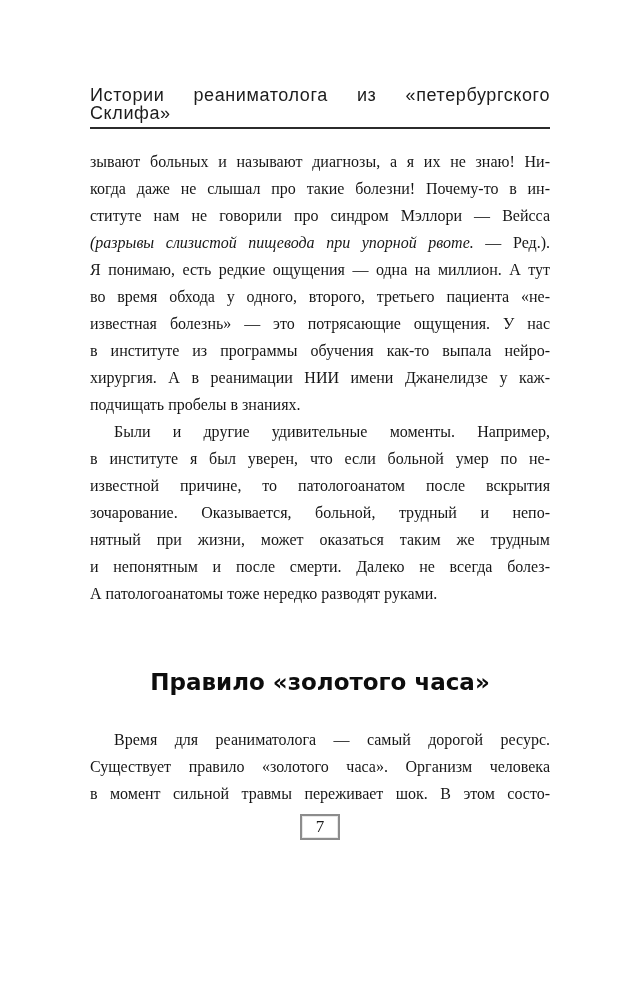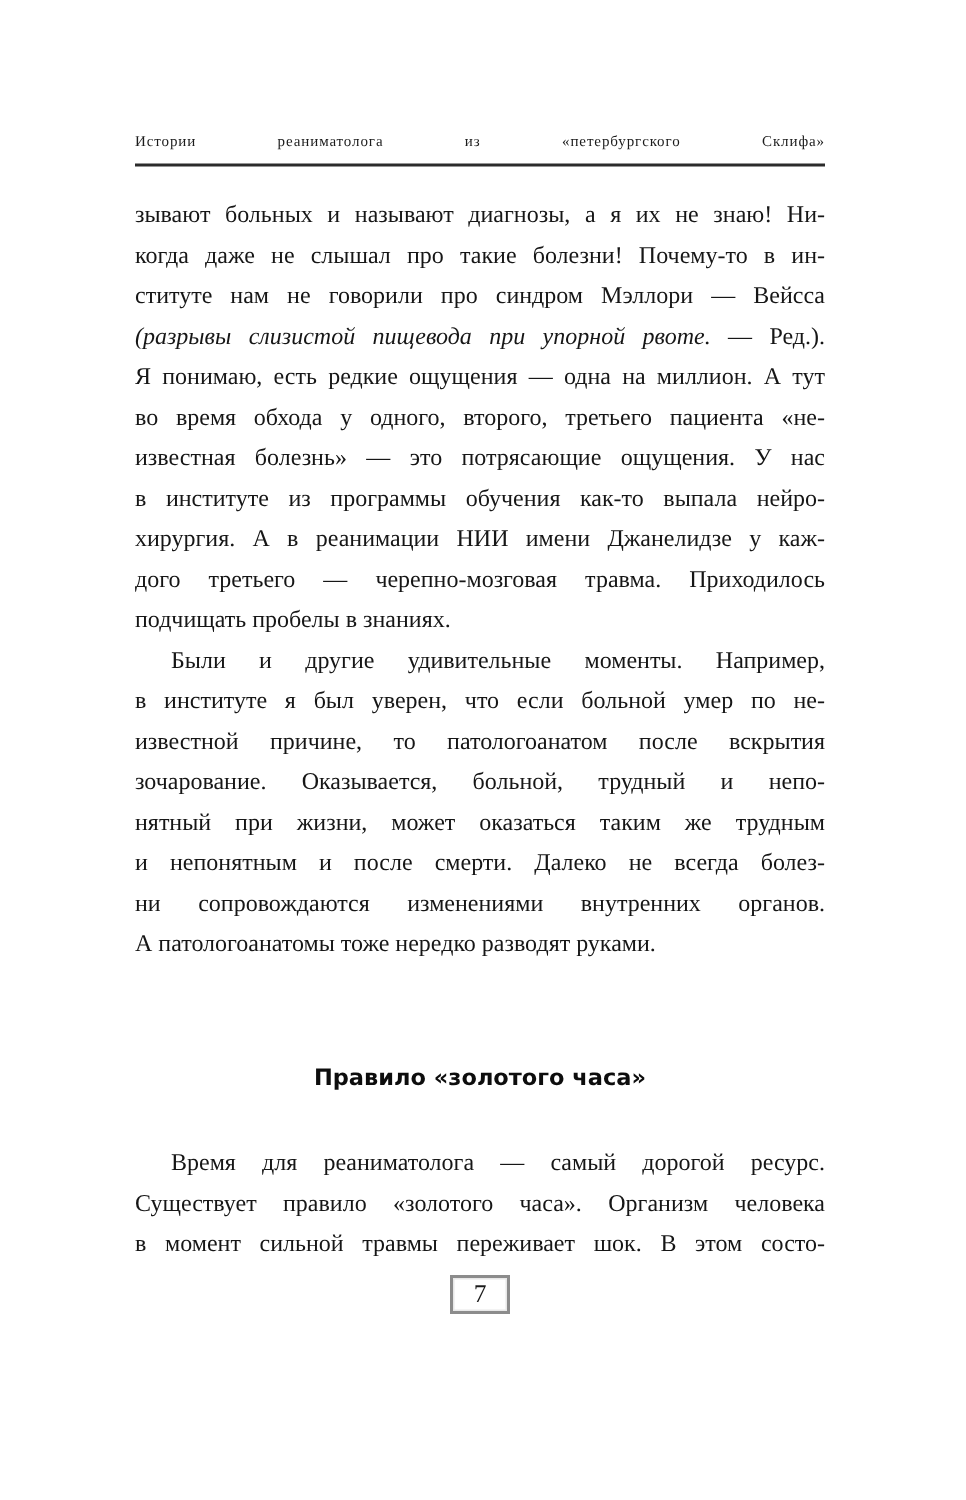--- a/index.html
+++ b/index.html
@@ -20,8 +20,8 @@
   }
   
   .running-header {
-    font-family: Liberation Serif, serif;
-    font-size: 10px;
+    font-family: Liberation Sans, sans-serif;
+    font-size: 18px;
     line-height: 18px;
     letter-spacing: 0.6px;
     color: #1c1c1c;

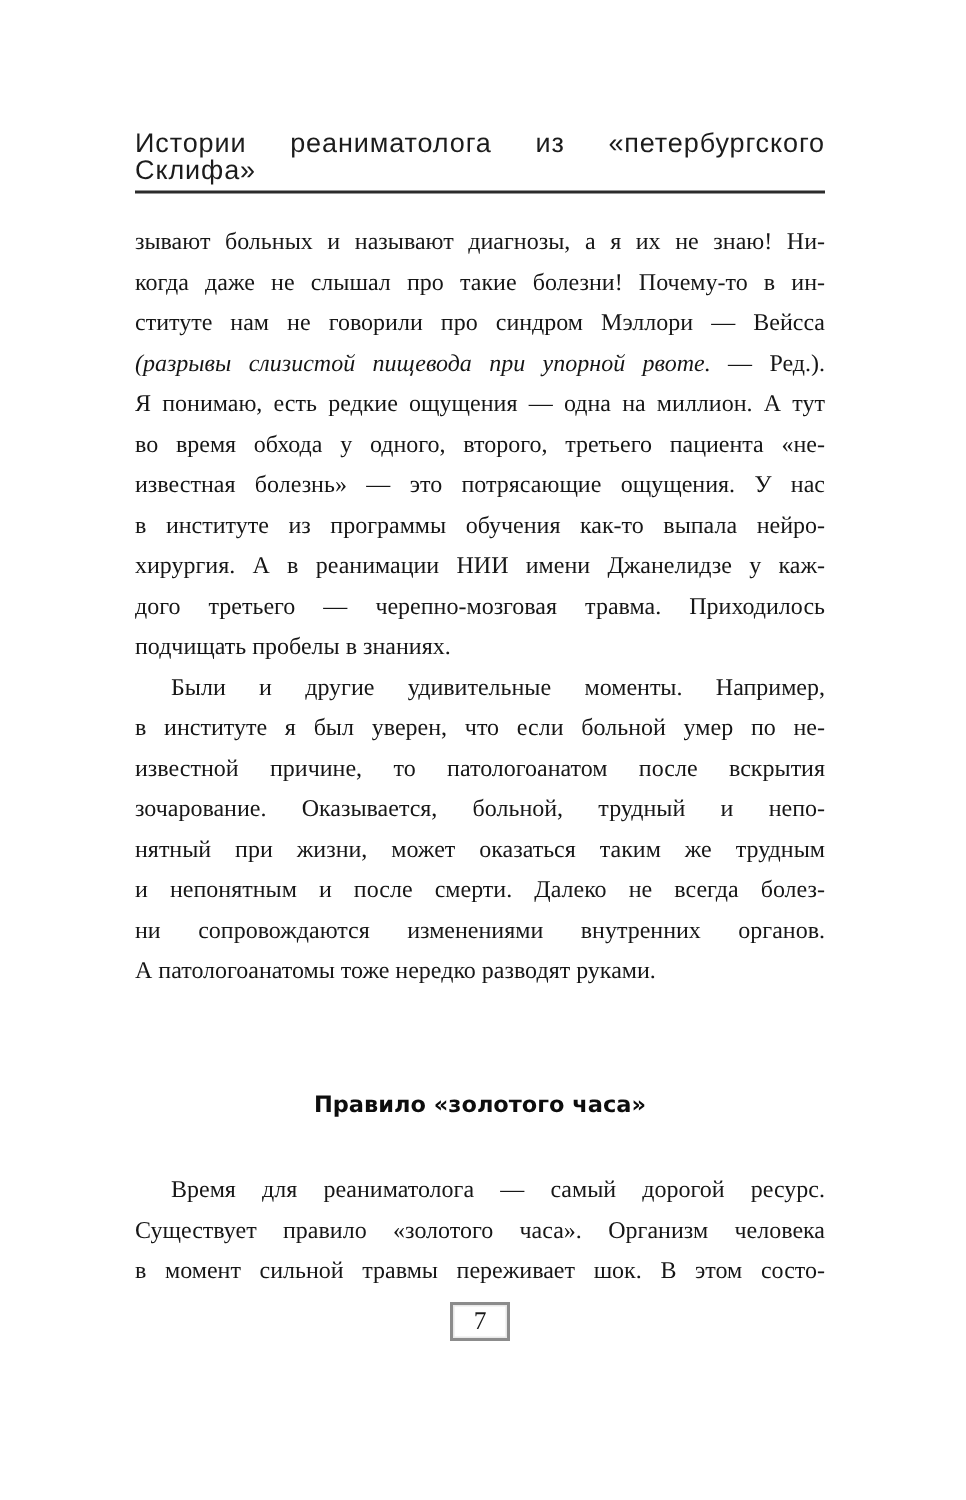--- a/index.html
+++ b/index.html
@@ -97,7 +97,6 @@
         <div class="text-line jl"><span>известная болезнь» — это потрясающие ощущения. У нас</span></div>
         <div class="text-line jl"><span>в институте из программы обучения как-то выпала нейро-</span></div>
         <div class="text-line jl"><span>хирургия. А в реанимации НИИ имени Джанелидзе у каж-</span></div>
-        <div class="text-line jl"><span>дого третьего — черепно-мозговая травма. Приходилось</span></div>
         <div class="text-line"><span>подчищать пробелы в знаниях.</span></div>
       </div>
       <div>

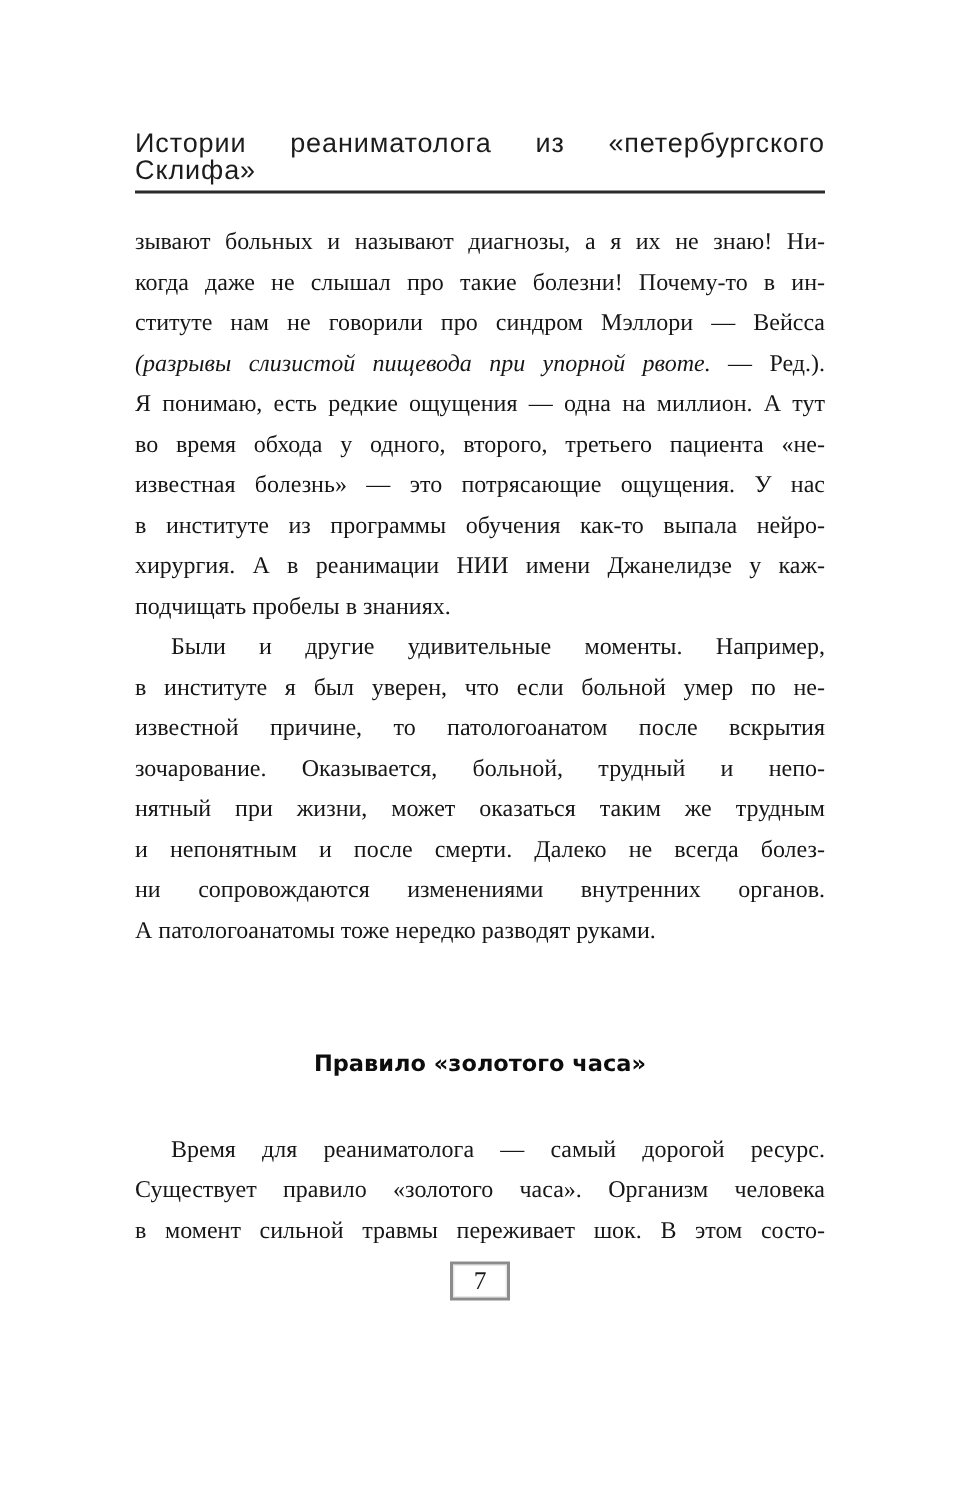--- a/index.html
+++ b/index.html
@@ -106,7 +106,6 @@
         <div class="text-line jl"><span>зочарование. Оказывается, больной, трудный и непо-</span></div>
         <div class="text-line jl"><span>нятный при жизни, может оказаться таким же трудным</span></div>
         <div class="text-line jl"><span>и непонятным и после смерти. Далеко не всегда болез-</span></div>
-        <div class="text-line jl"><span>ни сопровождаются изменениями внутренних органов.</span></div>
         <div class="text-line"><span>А патологоанатомы тоже нередко разводят руками.</span></div>
       </div>
       <div class="section-heading">Правило «золотого часа»</div>

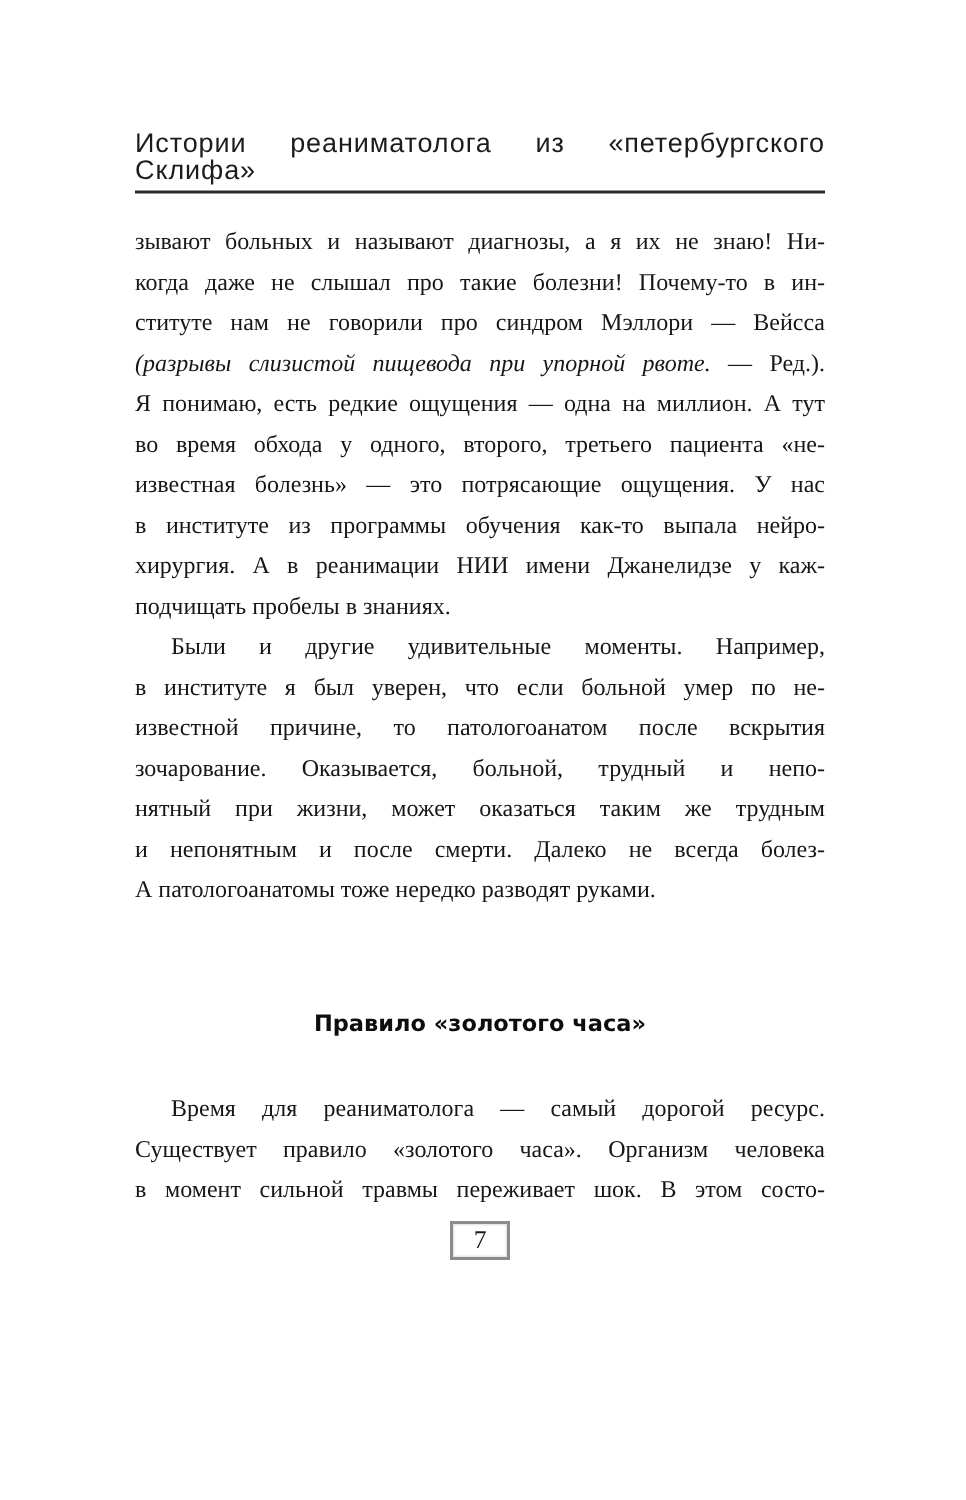--- a/index.html
+++ b/index.html
@@ -54,7 +54,7 @@
   .section-heading {
     font-family: "DejaVu Sans", "Liberation Sans", sans-serif;
     font-weight: bold;
-    font-size: 15px;
+    font-size: 23px;
     line-height: 30px;
     text-align: center;
     color: #0d0d0d;

